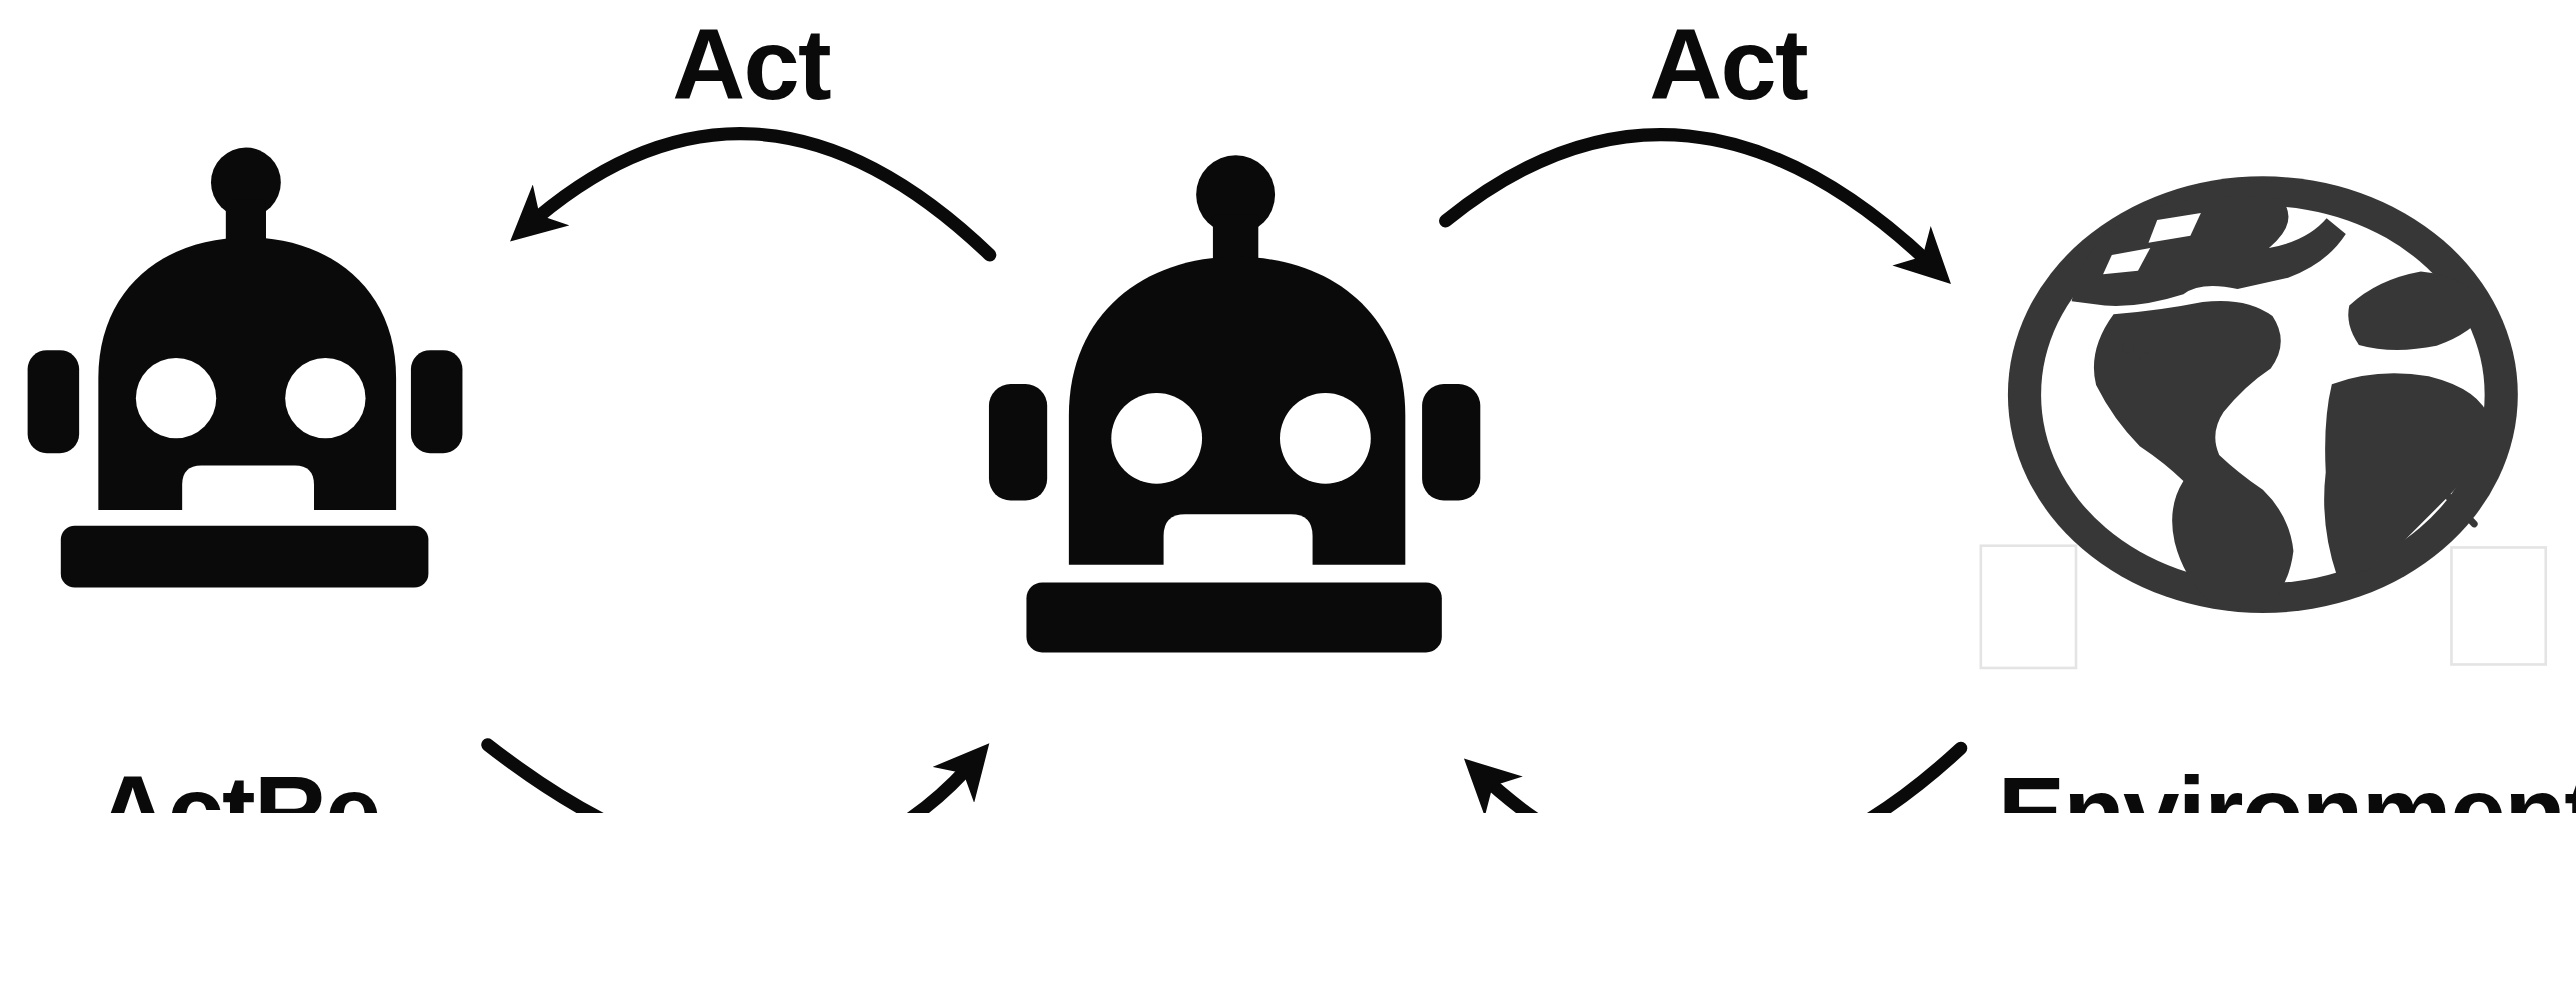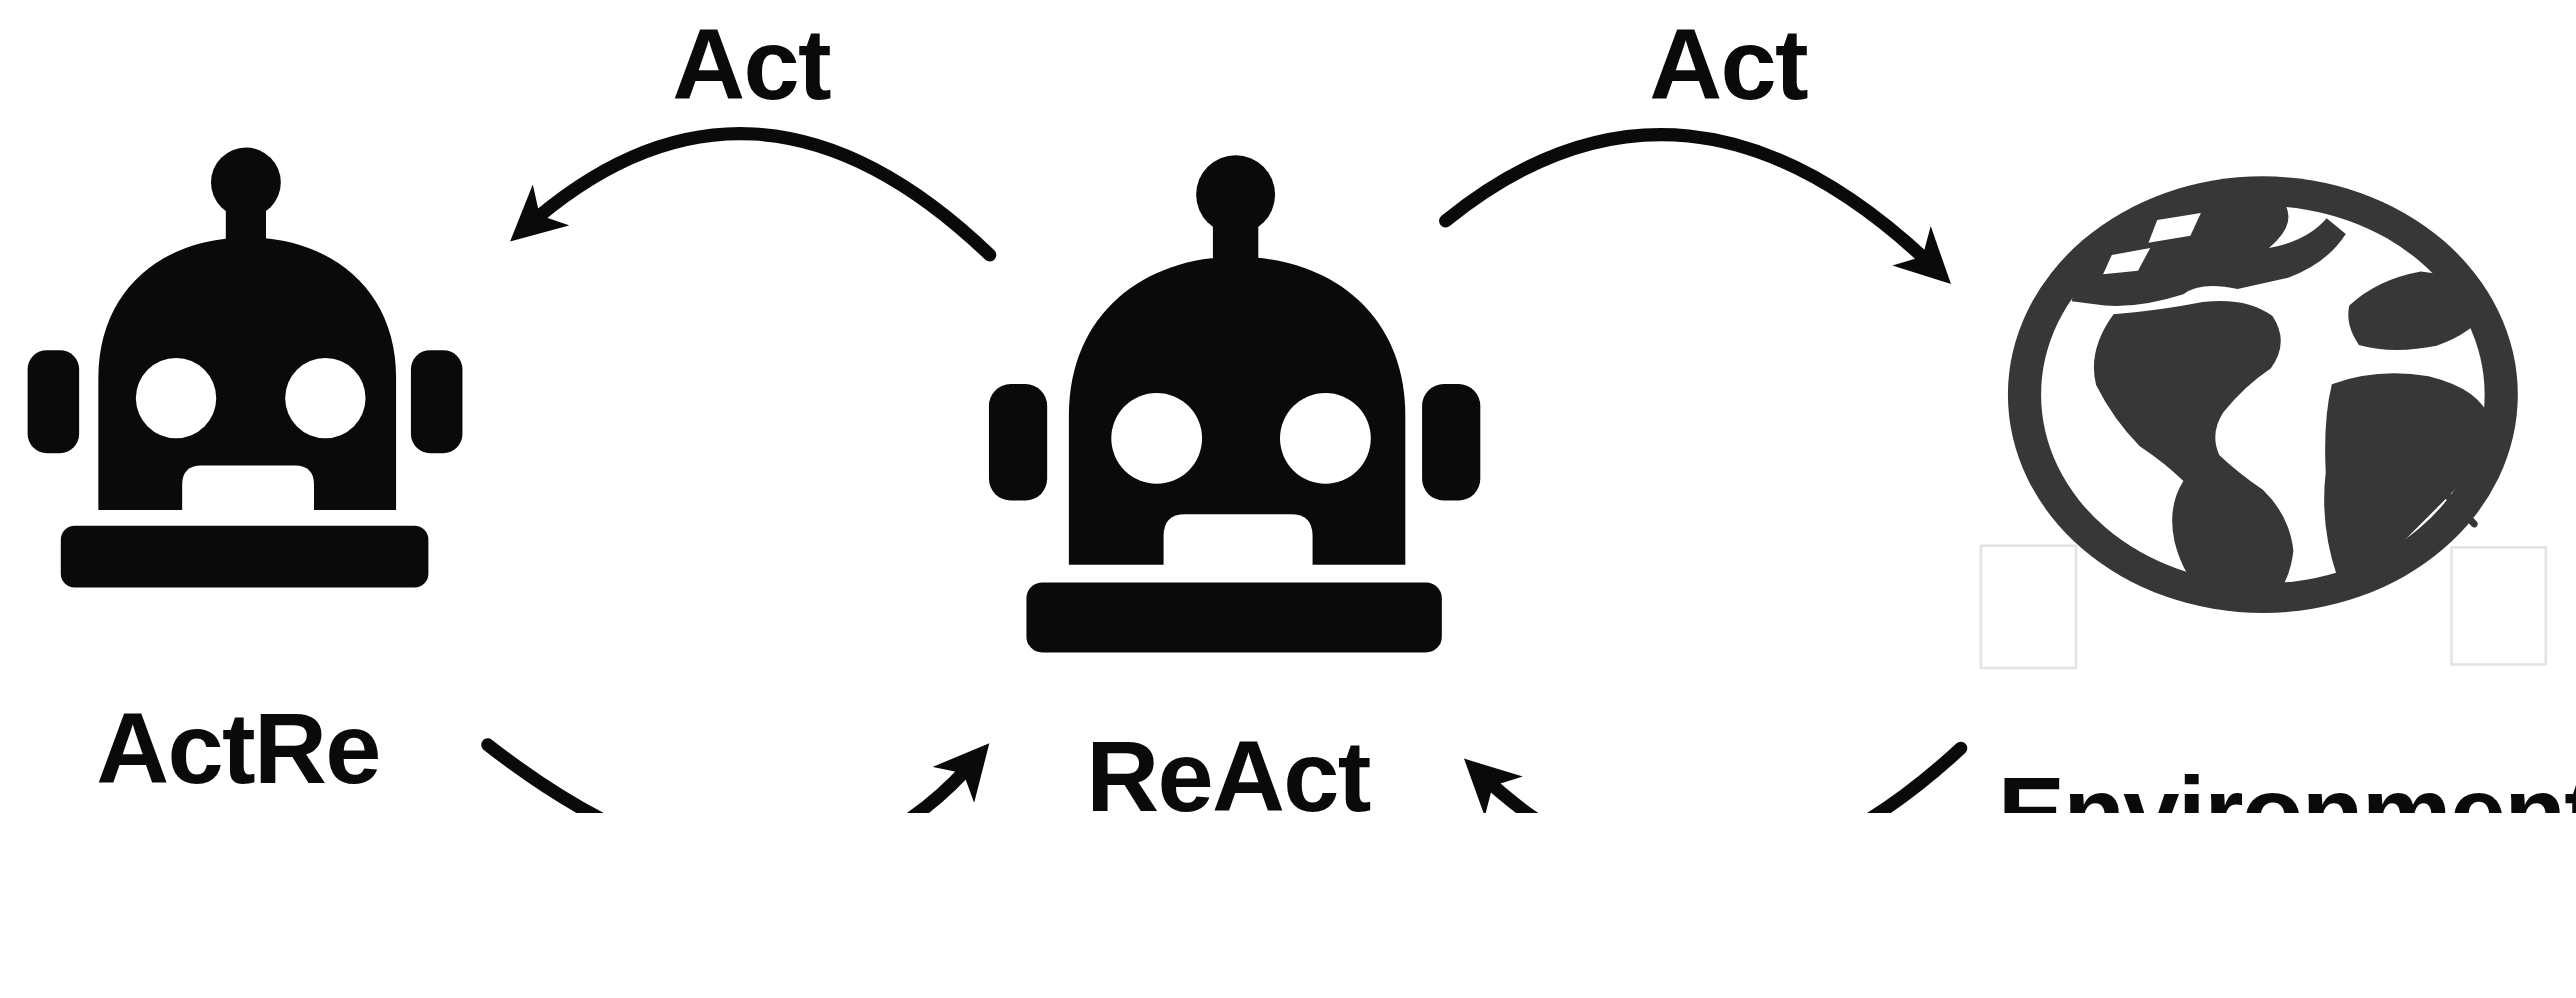--- a/index.html
+++ b/index.html
@@ -115,7 +115,7 @@
   <div class="lbl" style="left:751px;  top:64px;">Act</div>
   <div class="lbl" style="left:1728px; top:64px;">Act</div>
 
-  <div class="lbl" style="left:238px;  top:748px;">ActRe</div>
+  <div class="lbl" style="left:238px;  top:811px;">ActRe</div>
   <div class="lbl" style="left:1228px; top:776px;">ReAct</div>
   <div class="lbl" style="left:2297px; top:812px;">Environment</div>
 

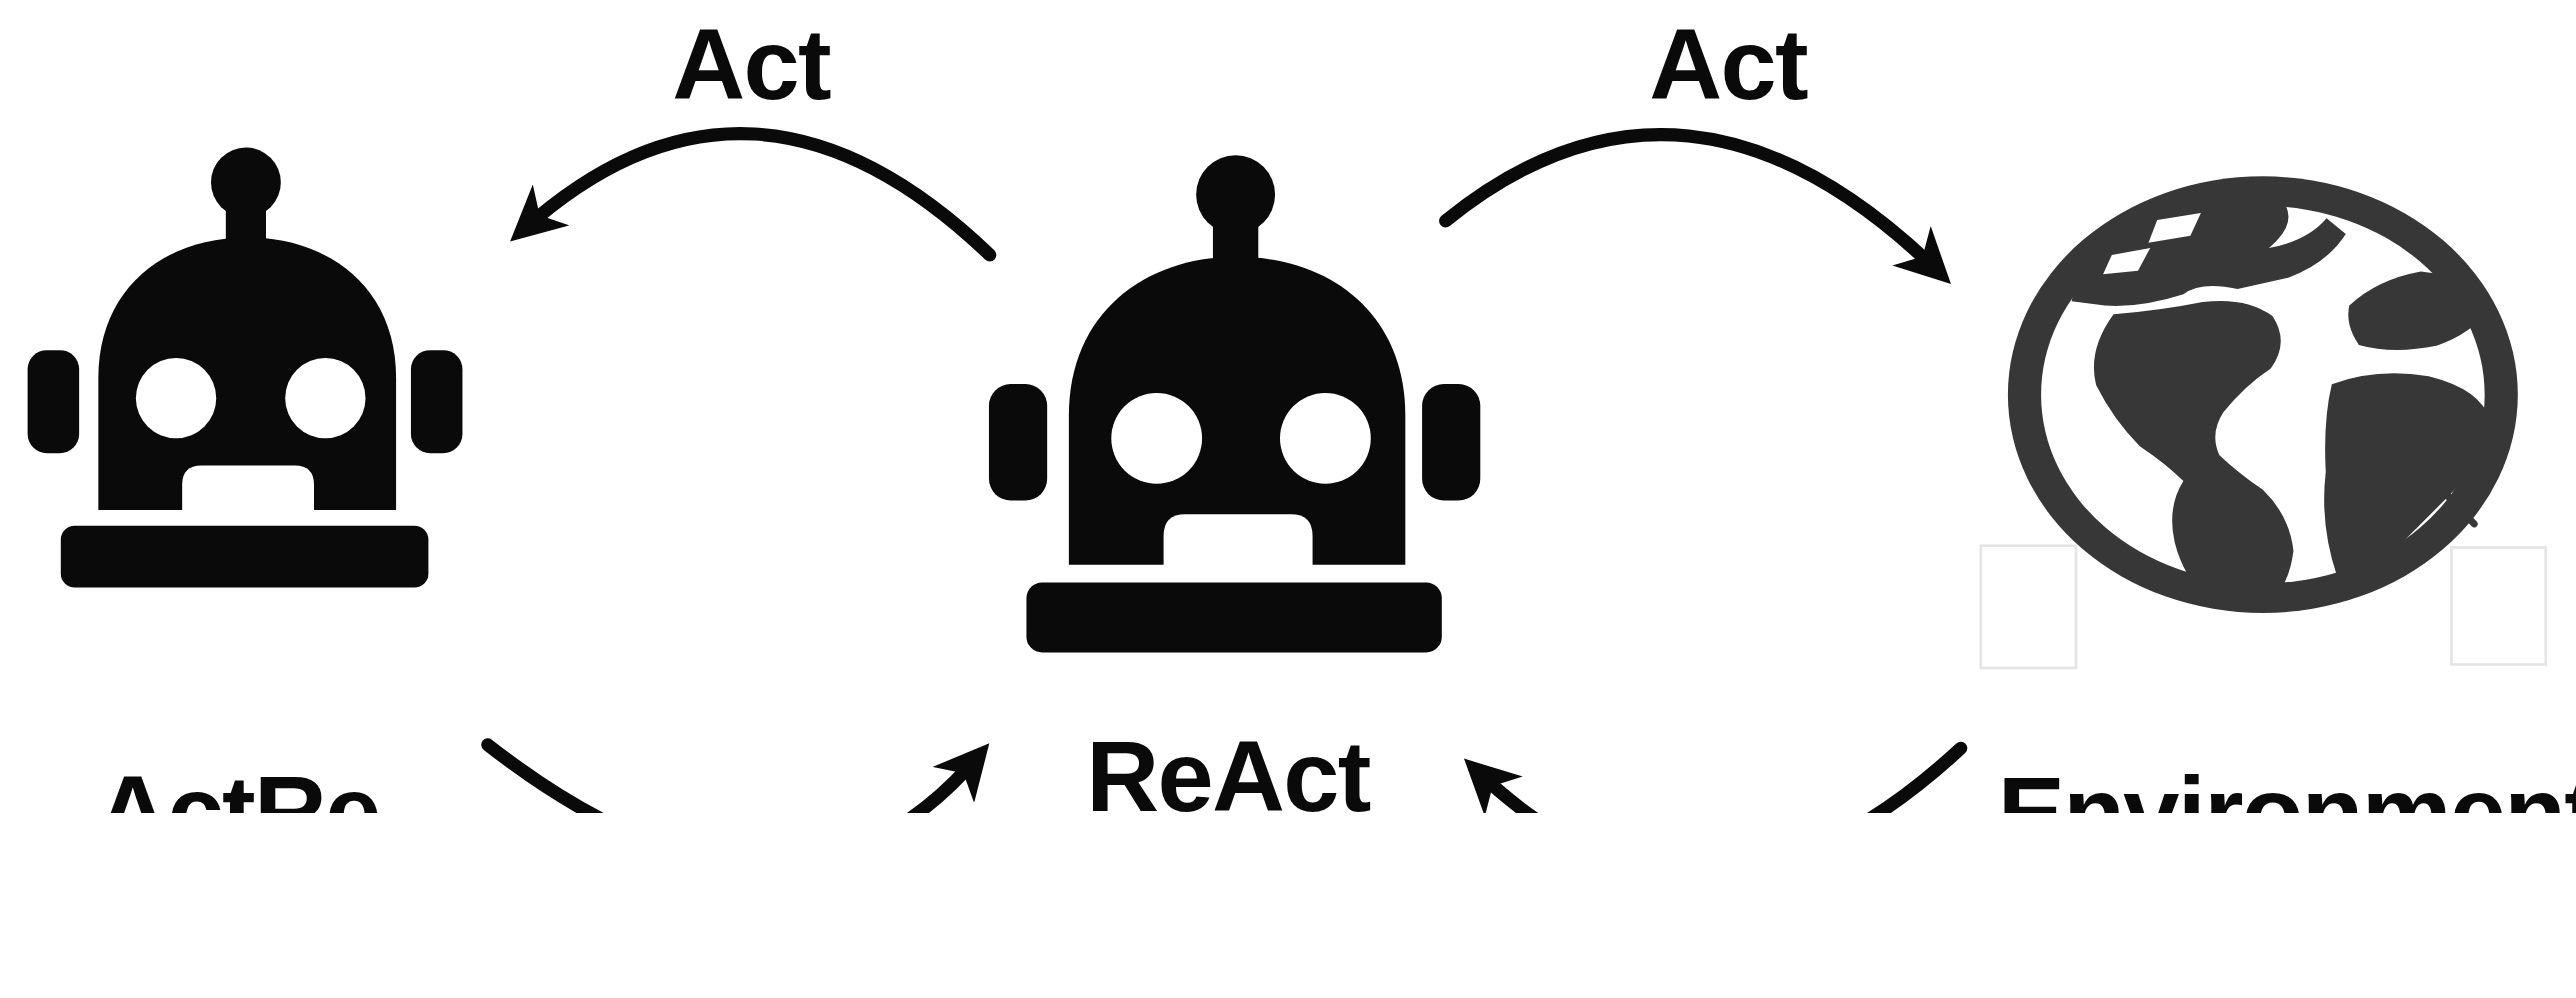--- a/index.html
+++ b/index.html
@@ -116,7 +116,6 @@
   <div class="lbl" style="left:1728px; top:64px;">Act</div>
 
   <div class="lbl" style="left:238px;  top:811px;">ActRe</div>
-  <div class="lbl" style="left:1228px; top:776px;">ReAct</div>
   <div class="lbl" style="left:2297px; top:812px;">Environment</div>
 
 </div>

